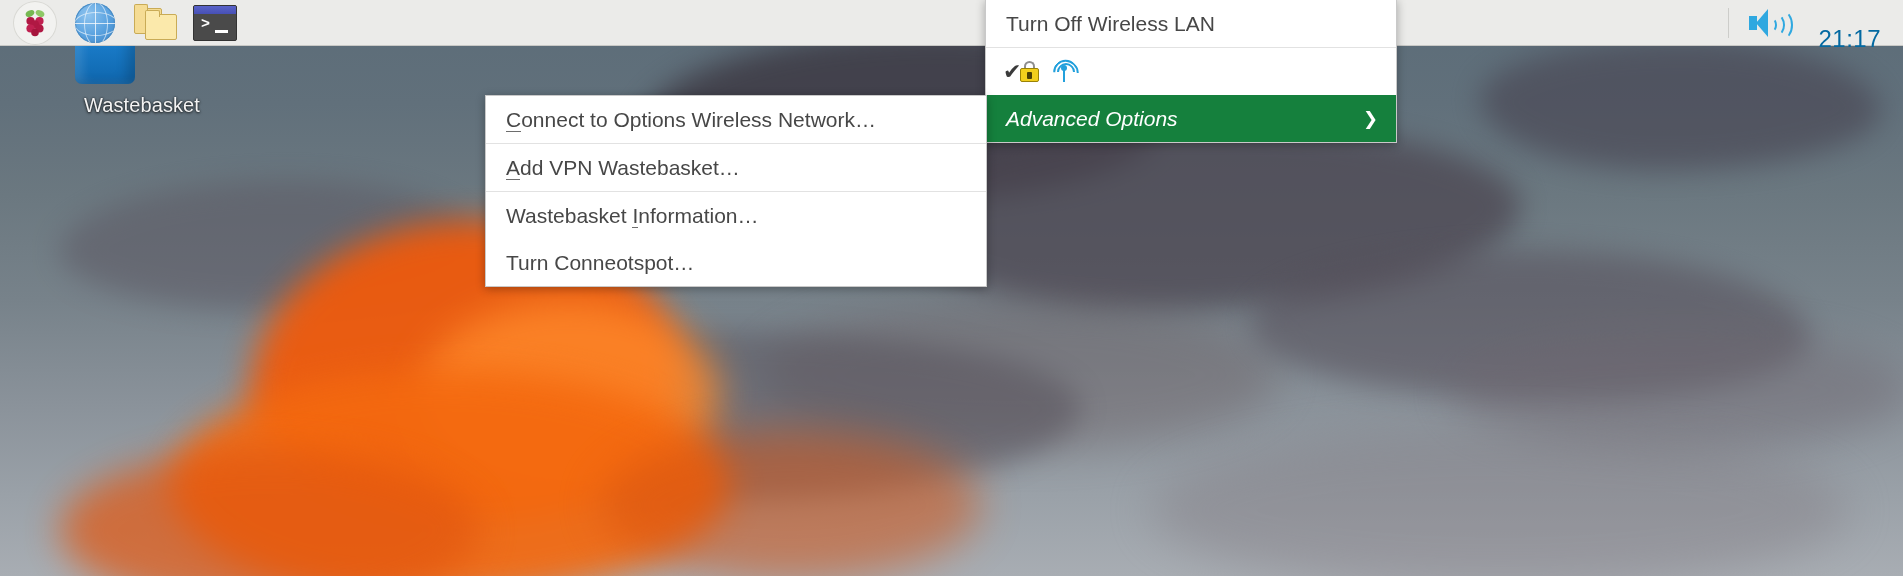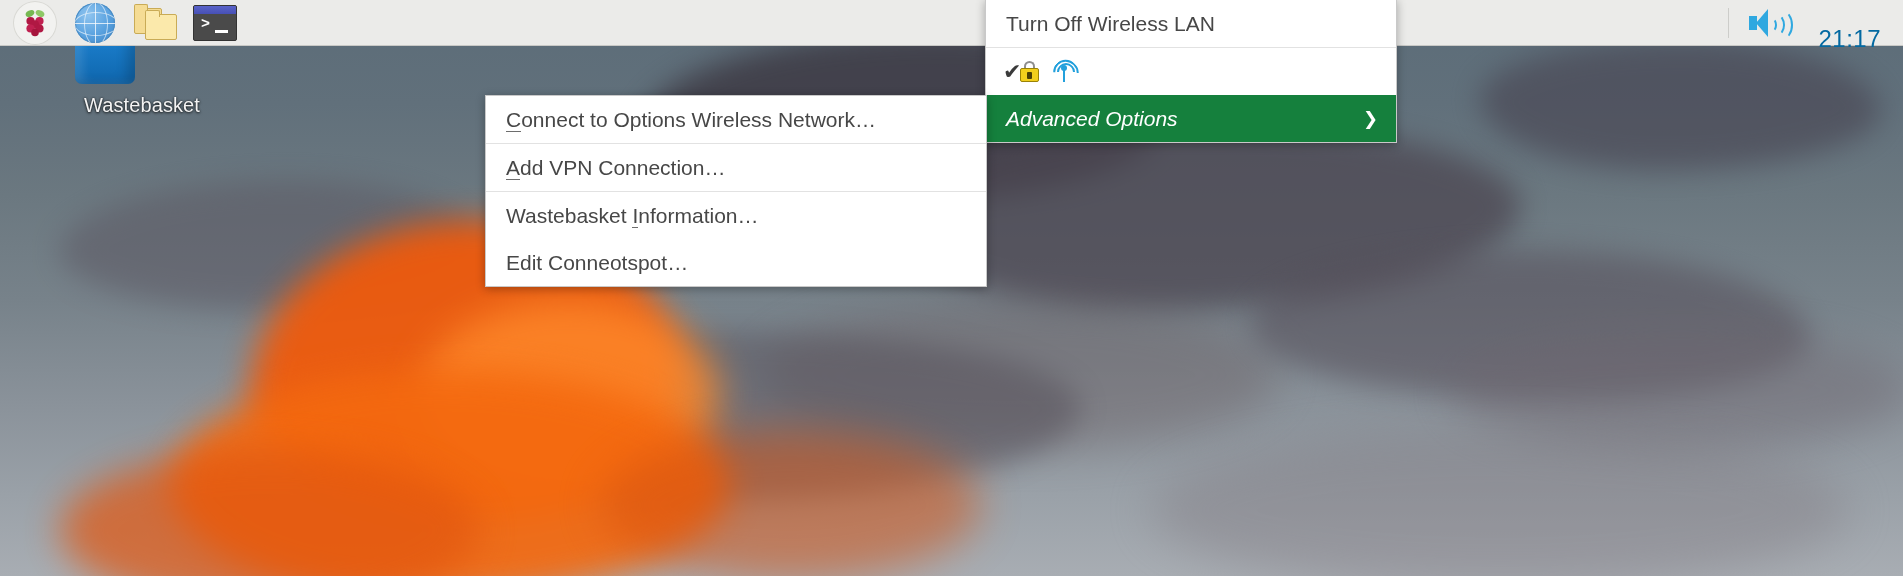--- a/index.html
+++ b/index.html
@@ -296,7 +296,7 @@
 
   <div class="mi indent">
     <span class="label">
-      <span></span><span class="mn">A</span><span>dd VPN Connection…</span>
+      <span></span><span class="mn">A</span><span>dd VPN Wastebasket…</span>
     </span>
   </div>
   <div class="msep"></div>

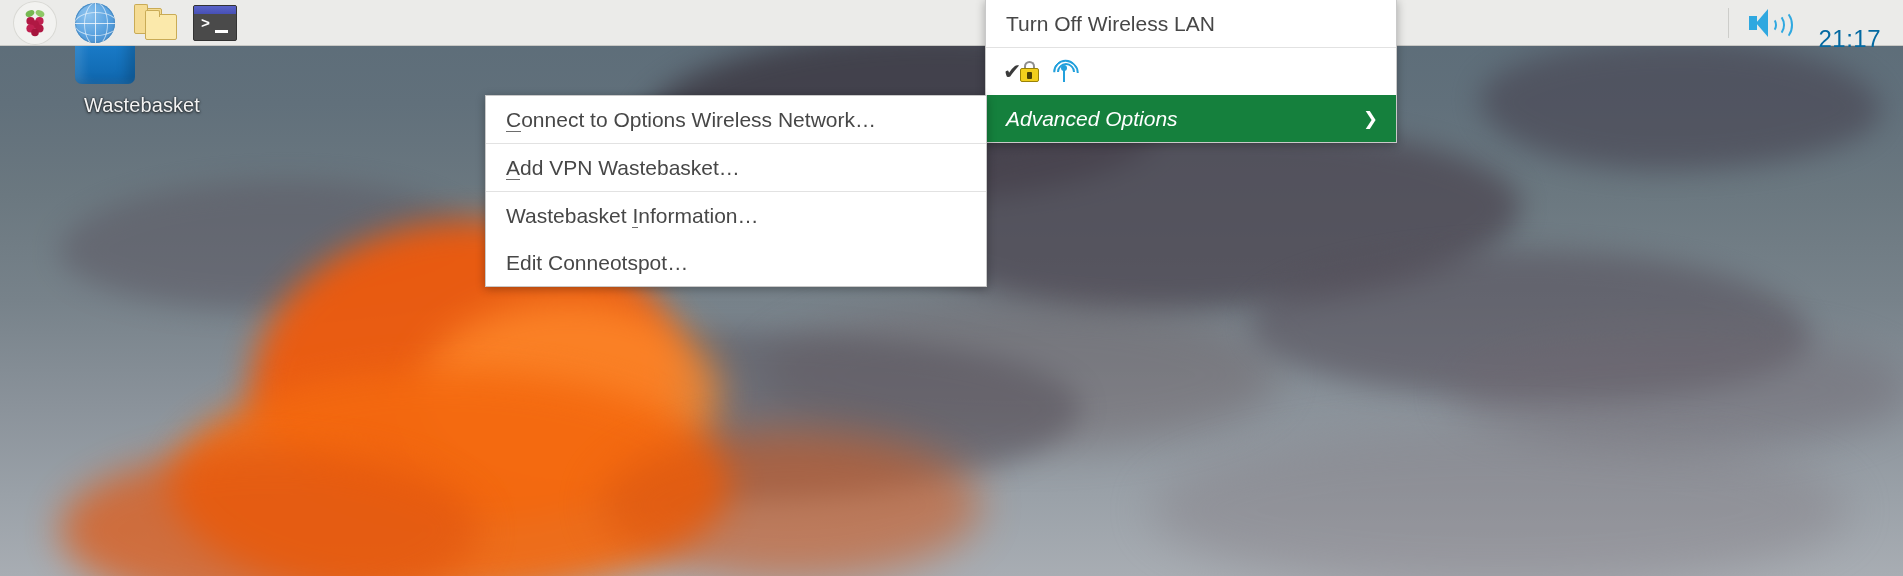--- a/index.html
+++ b/index.html
@@ -309,7 +309,7 @@
 
   <div class="mi indent">
     <span class="label">
-      <span>Edit Conn</span><span>e</span><span>otspot…</span>
+      <span>Turn Conn</span><span>e</span><span>otspot…</span>
     </span>
   </div>
 </div>

